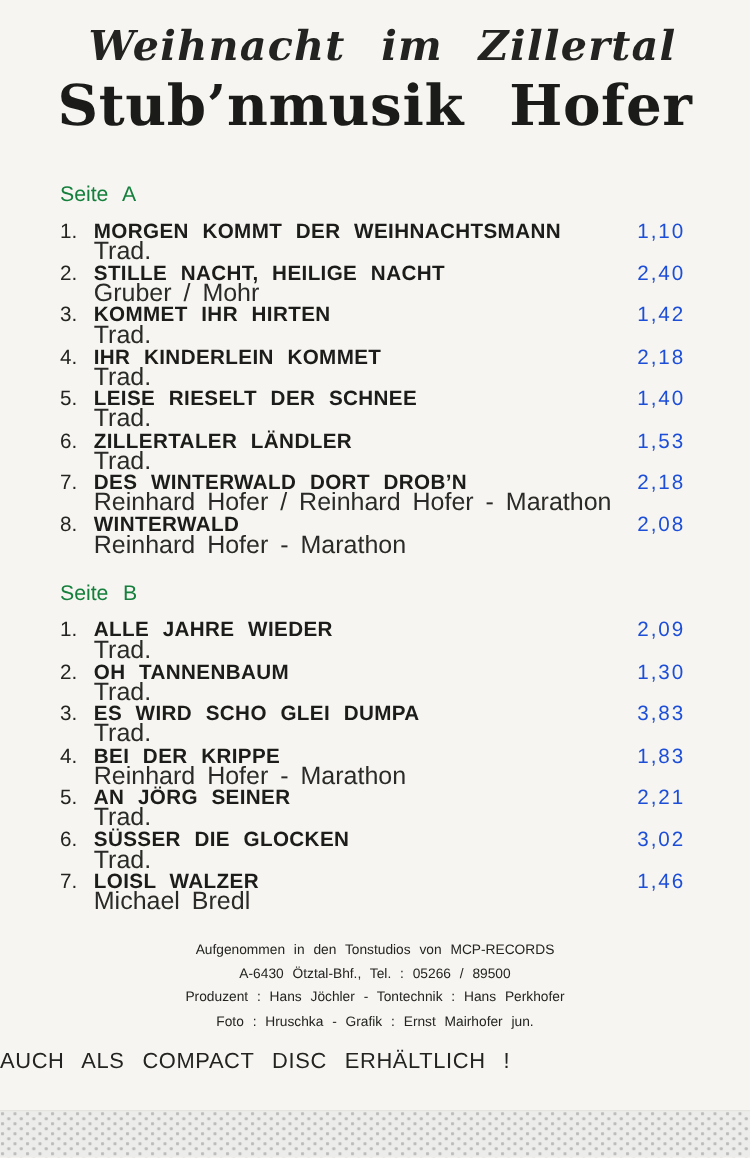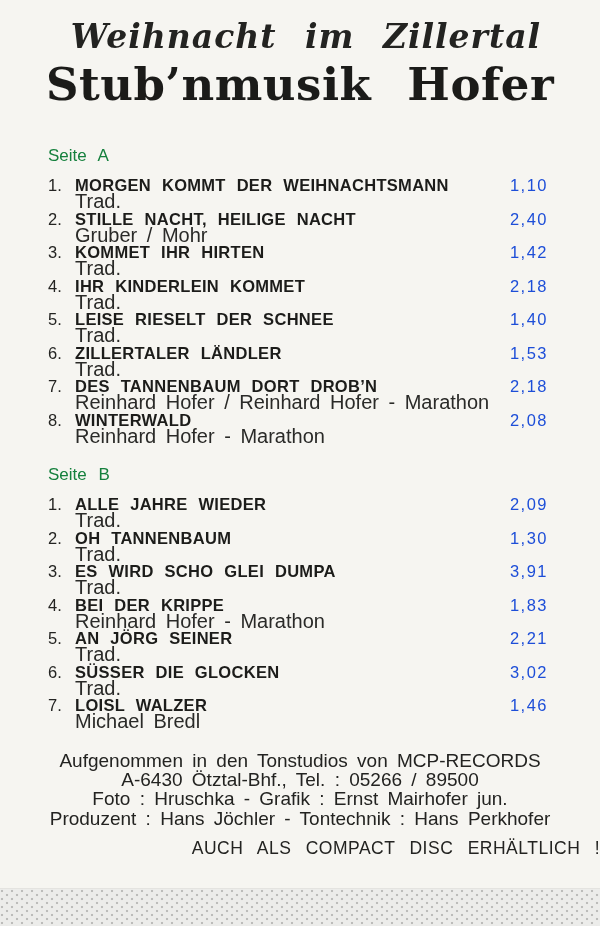--- a/index.html
+++ b/index.html
@@ -140,7 +140,7 @@
         <div class="track">
           <div class="track-num">7.</div>
           <div class="track-main">
-            <div class="track-title">DES TANNENBAUM DORT DROB’N</div>
+            <div class="track-title">DES WINTERWALD DORT DROB’N</div>
             <div class="track-credit">Reinhard Hofer / Reinhard Hofer - Marathon</div>
           </div>
           <div class="track-time">2,18</div>

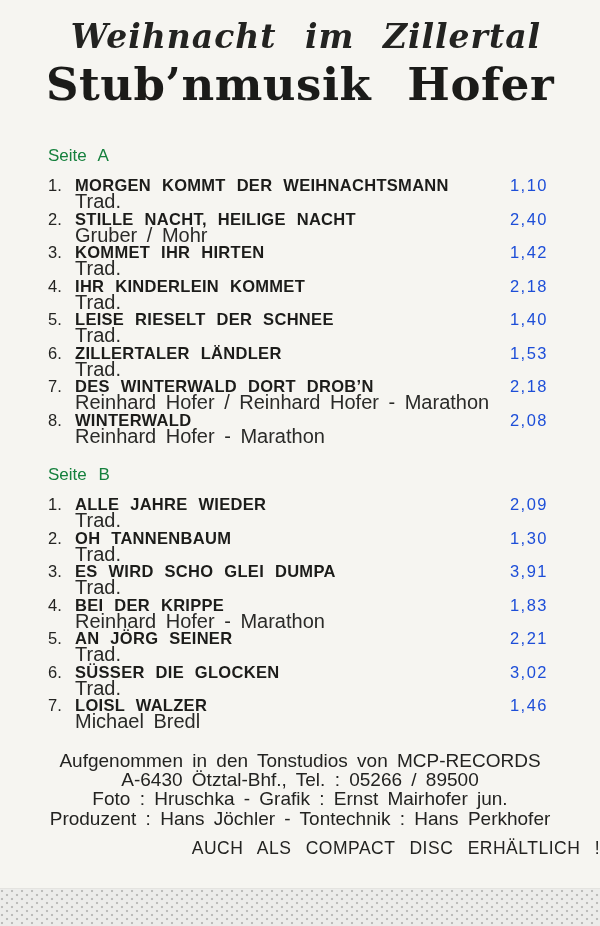--- a/index.html
+++ b/index.html
@@ -185,7 +185,7 @@
             <div class="track-title">ES WIRD SCHO GLEI DUMPA</div>
             <div class="track-credit">Trad.</div>
           </div>
-          <div class="track-time">3,91</div>
+          <div class="track-time">3,83</div>
         </div>
 
         <div class="track">

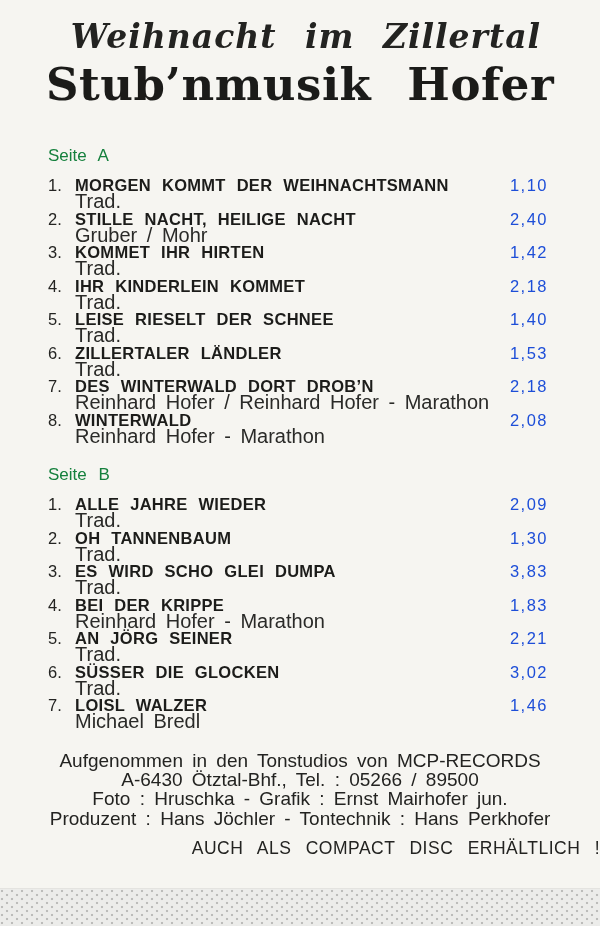--- a/index.html
+++ b/index.html
@@ -51,7 +51,7 @@
 
   
   .footer { position:absolute; top:751px; left:0; width:600px; text-align:center; }
-  .footer-line { font-size:19px; line-height:19.2px; word-spacing:4px; color:#232321; }
+  .footer-line { font-size:11px; line-height:19.2px; word-spacing:4px; color:#232321; }
 
   .cd-note {
     position:absolute; top:838px; left:0; width:600px; text-align:right;

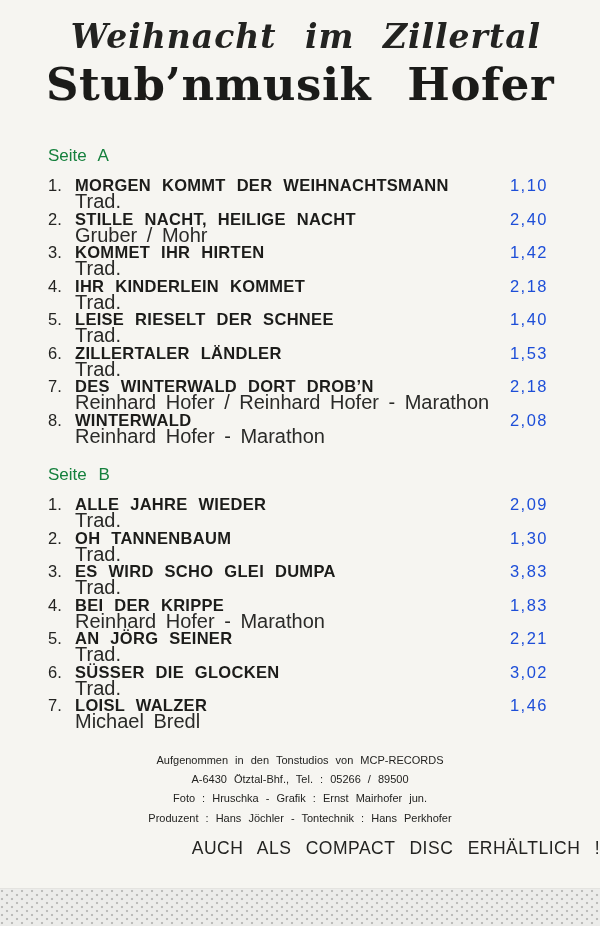--- a/index.html
+++ b/index.html
@@ -232,9 +232,9 @@
 
       <div class="footer-line">A-6430 Ötztal-Bhf., Tel. : 05266 / 89500</div>
 
+      <div class="footer-line">Produzent : Hans Jöchler - Tontechnik : Hans Perkhofer</div>
+
       <div class="footer-line">Foto : Hruschka - Grafik : Ernst Mairhofer jun.</div>
-
-      <div class="footer-line">Produzent : Hans Jöchler - Tontechnik : Hans Perkhofer</div>
     </div>
 
   <div class="cd-note">AUCH ALS COMPACT DISC ERHÄLTLICH !</div>

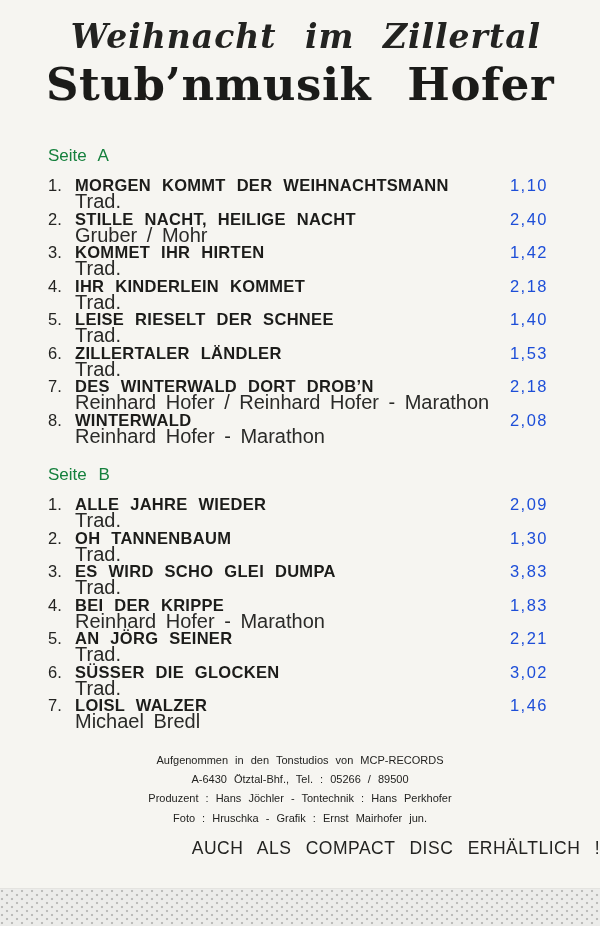--- a/index.html
+++ b/index.html
@@ -54,7 +54,7 @@
   .footer-line { font-size:11px; line-height:19.2px; word-spacing:4px; color:#232321; }
 
   .cd-note {
-    position:absolute; top:838px; left:0; width:600px; text-align:right;
+    position:absolute; top:838px; left:0; width:600px; text-align:left;
     font-size:17.5px; letter-spacing:0.5px; word-spacing:9px; color:#232321;
   }
 

